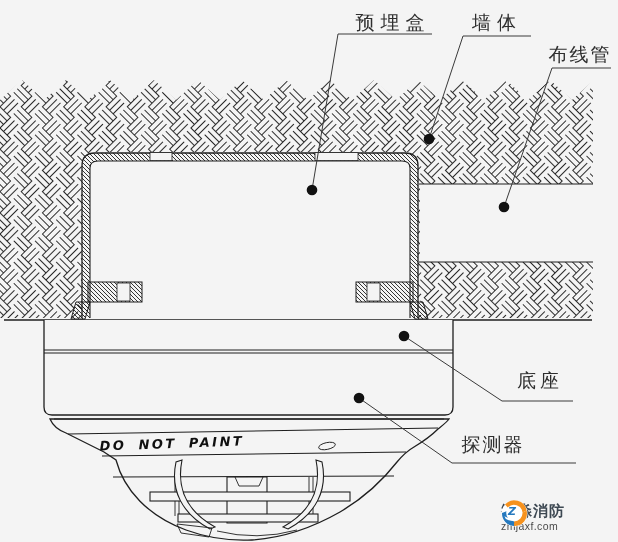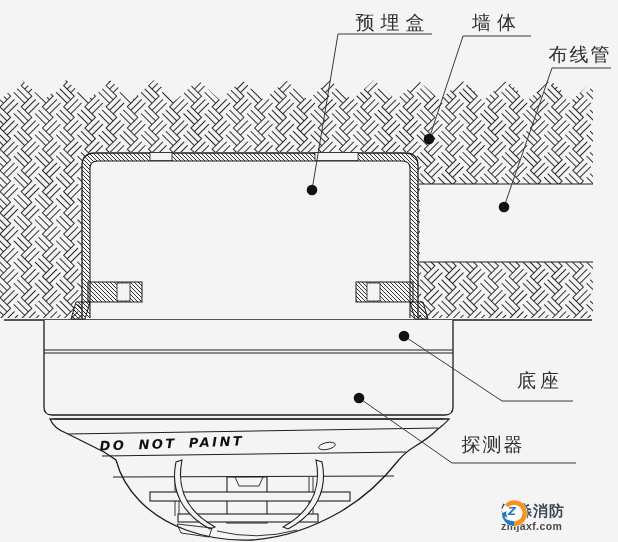--- a/index.html
+++ b/index.html
@@ -20,7 +20,7 @@
     font-size:15px;font-weight:bold;color:#3d4852;letter-spacing:1px;
   }
   .logo .domain{
-    font-size:10.5px;font-weight:bold;color:#4a4a4a;letter-spacing:0.4px;margin-top:2px;
+    font-size:10.5px;font-weight:normal;color:#4a4a4a;letter-spacing:0.4px;margin-top:2px;
   }
 </style>
 </head>

